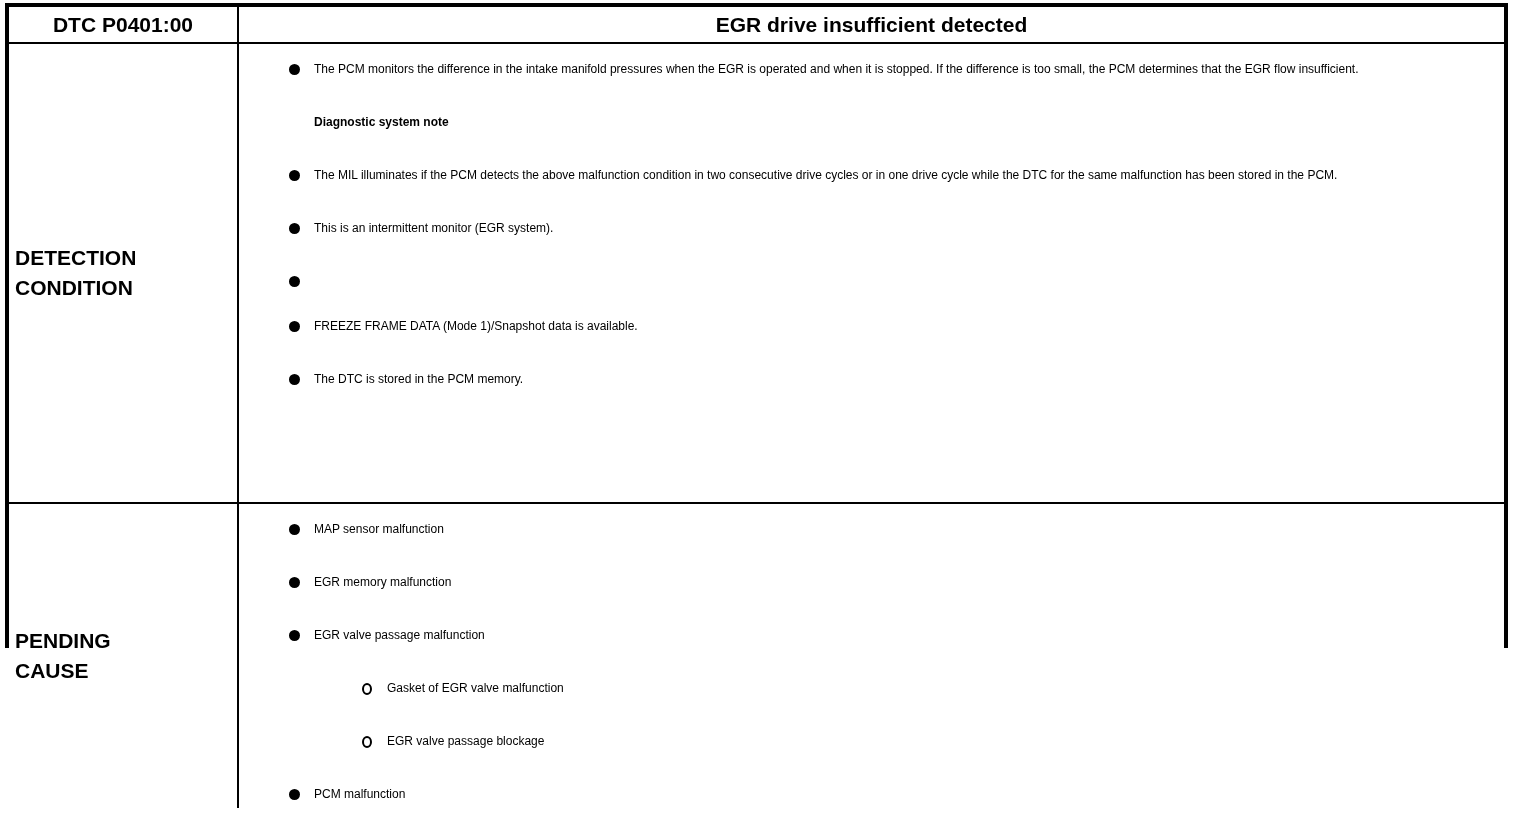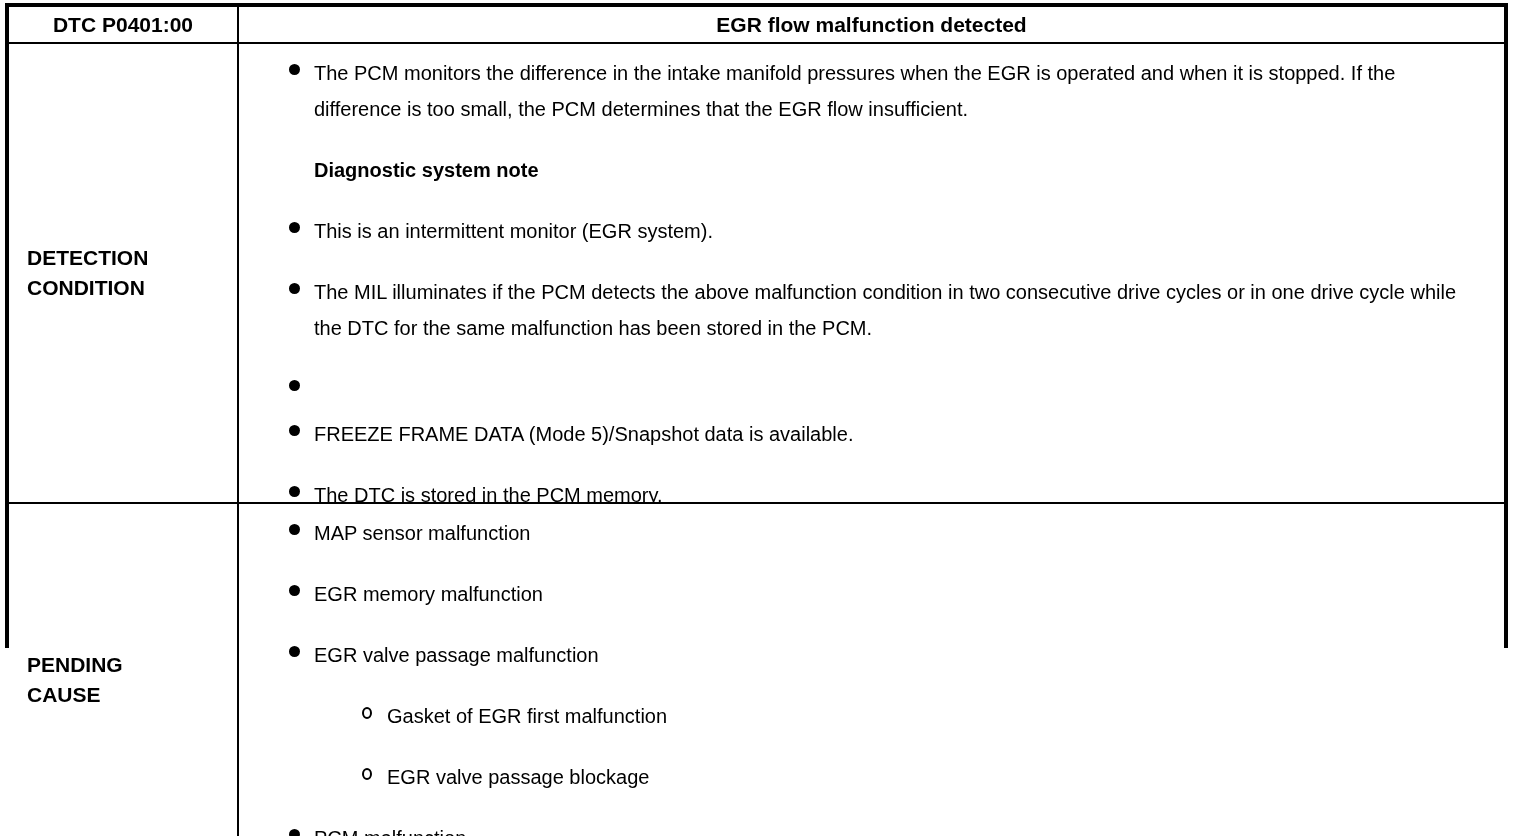--- a/index.html
+++ b/index.html
@@ -80,7 +80,7 @@
     <span>DTC P0401:00</span>
   </div>
   <div class="cell row-top hdr">
-    <span>EGR flow malfunction detected</span>
+    <span>EGR drive insufficient detected</span>
   </div>
 
   <div class="cell col-left row-mid label-cell">

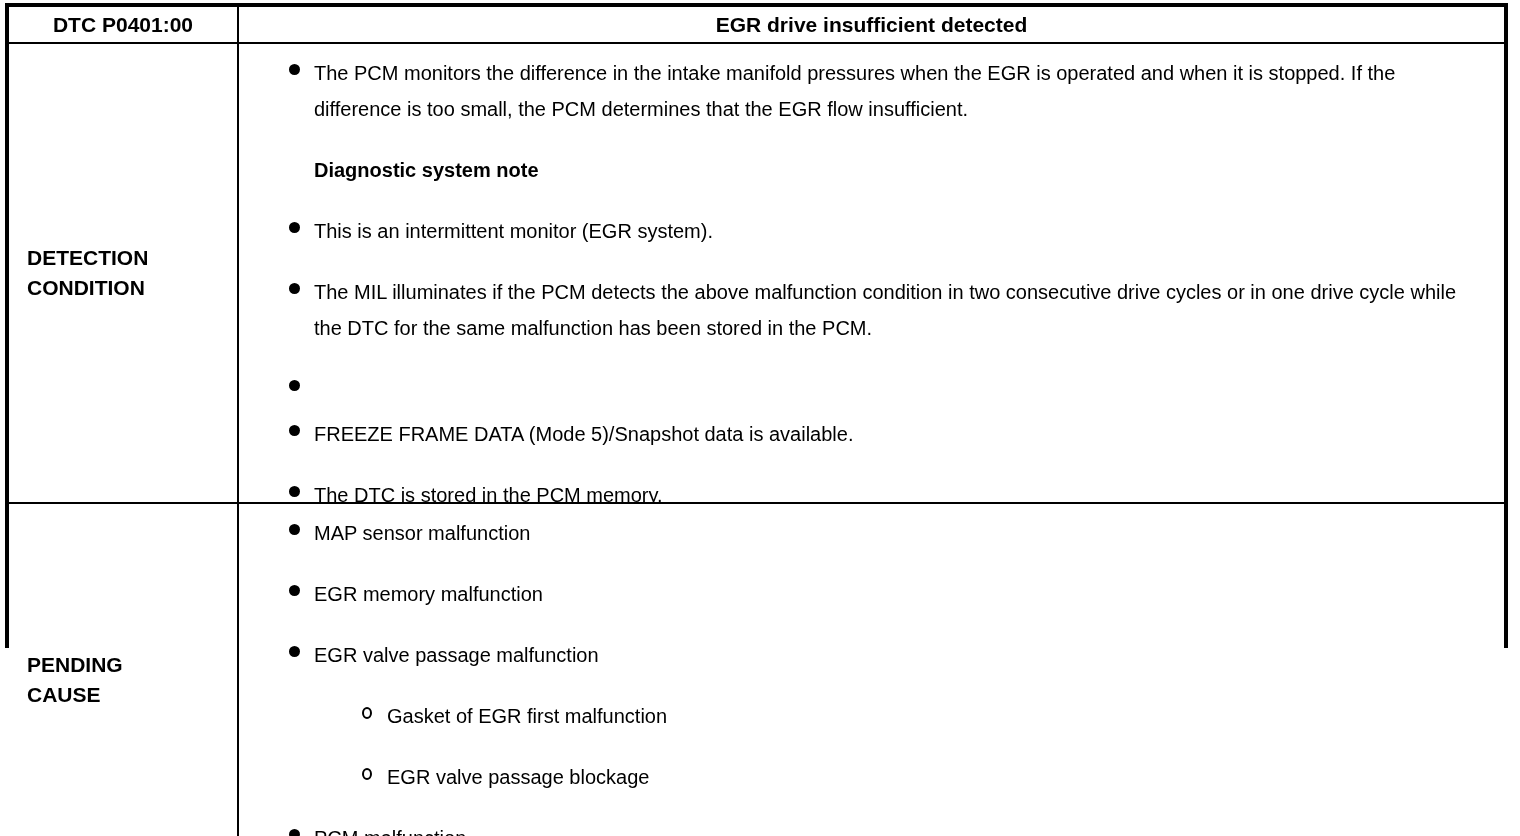--- a/index.html
+++ b/index.html
@@ -51,8 +51,9 @@
   }
   .item.sub .marker { margin-left: 123px; }
   .item .text {
-    font-size: 20px; line-height: 36px;
+    font-size: 12px; line-height: 28px;
     max-width: 1165px;
+    text-align: right;
   }
   .item.note { margin-left: 75px; }
   .item.note .text { font-weight: bold; }

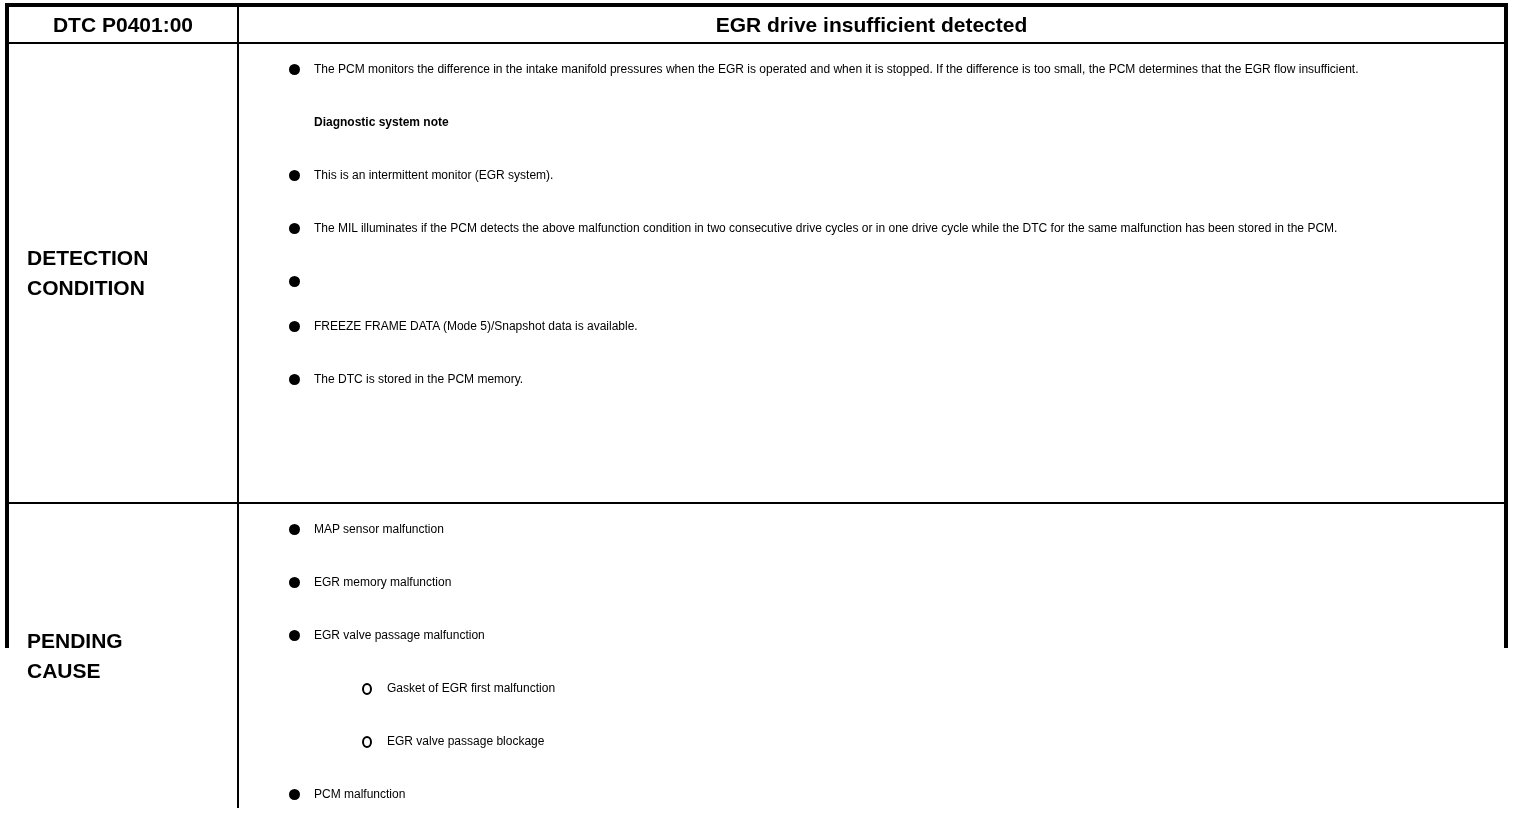--- a/index.html
+++ b/index.html
@@ -104,14 +104,14 @@
       <span class="marker">
           <span class="dot"></span>
         </span>
-      <span class="text">This is an intermittent monitor (EGR system).</span>
+      <span class="text">The MIL illuminates if the PCM detects the above malfunction condition in two consecutive drive cycles or in one drive cycle while the DTC for the same malfunction has been stored in the PCM.</span>
     </div>
 
     <div class="item">
       <span class="marker">
           <span class="dot"></span>
         </span>
-      <span class="text">The MIL illuminates if the PCM detects the above malfunction condition in two consecutive drive cycles or in one drive cycle while the DTC for the same malfunction has been stored in the PCM.</span>
+      <span class="text">This is an intermittent monitor (EGR system).</span>
     </div>
 
     <div class="item">

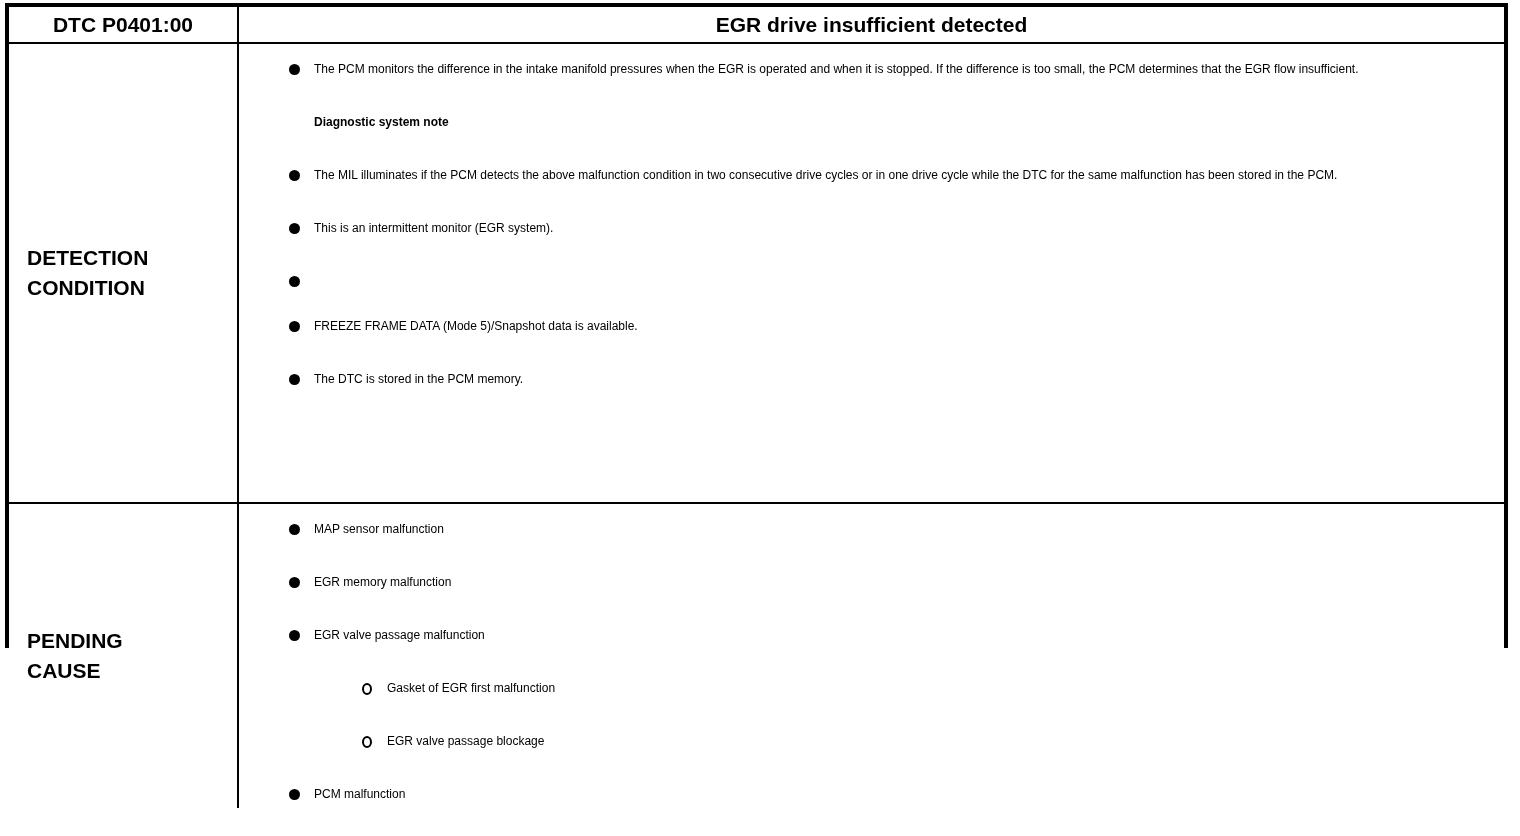--- a/index.html
+++ b/index.html
@@ -33,7 +33,7 @@
   
   .label-cell {
     display: flex; align-items: center;
-    padding-left: 18px;
+    padding-left: 6px;
   }
   .label-cell .label-text {
     font-weight: bold; font-size: 21px; line-height: 30px;

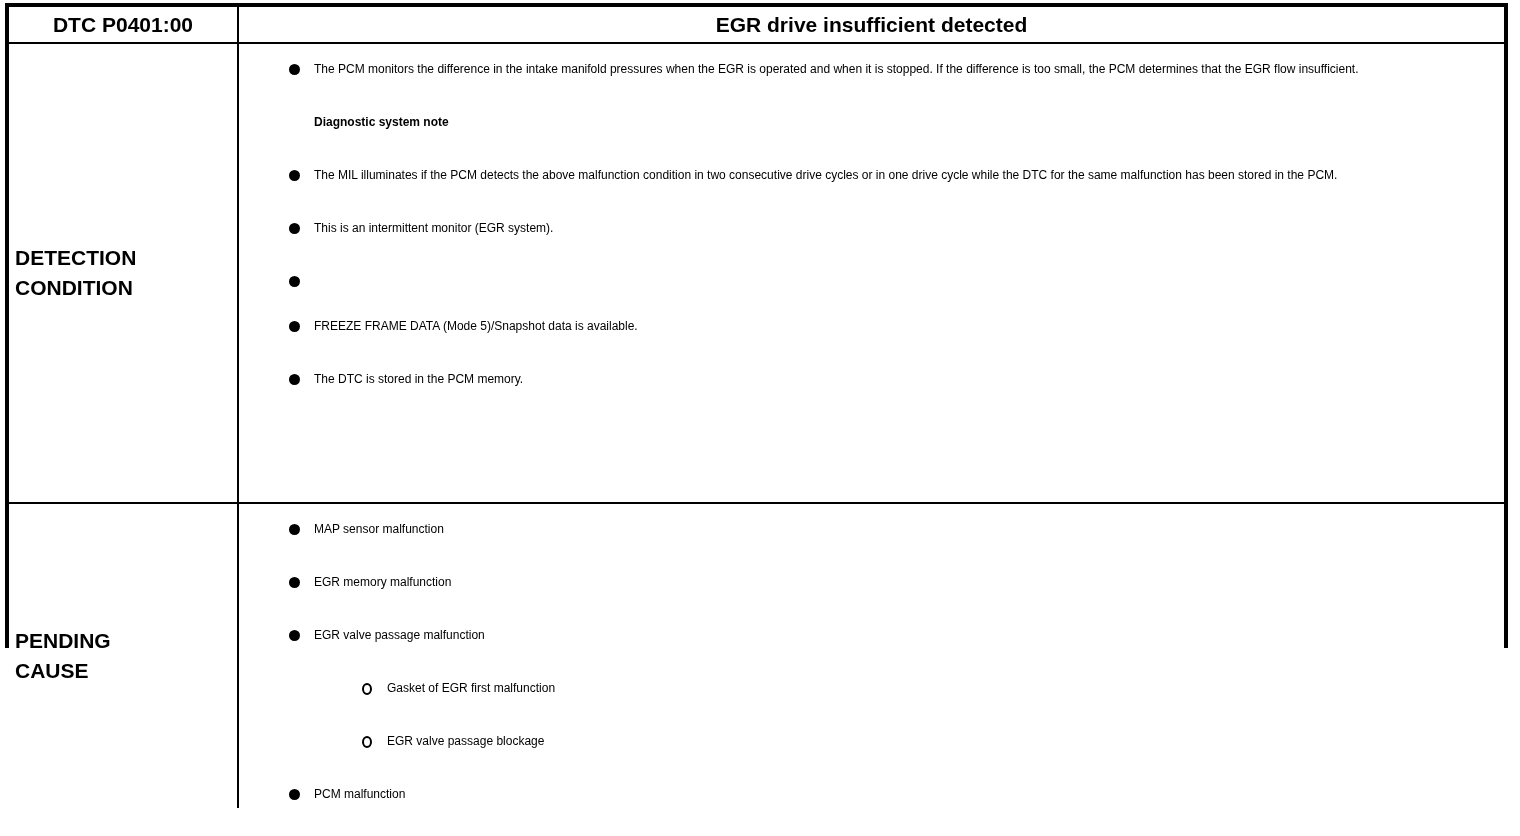--- a/index.html
+++ b/index.html
@@ -124,7 +124,7 @@
       <span class="marker">
           <span class="dot"></span>
         </span>
-      <span class="text">FREEZE FRAME DATA (Mode 5)/Snapshot data is available.</span>
+      <span class="text">FREEZE FRAME DATA (Mode 1)/Snapshot data is available.</span>
     </div>
 
     <div class="item">

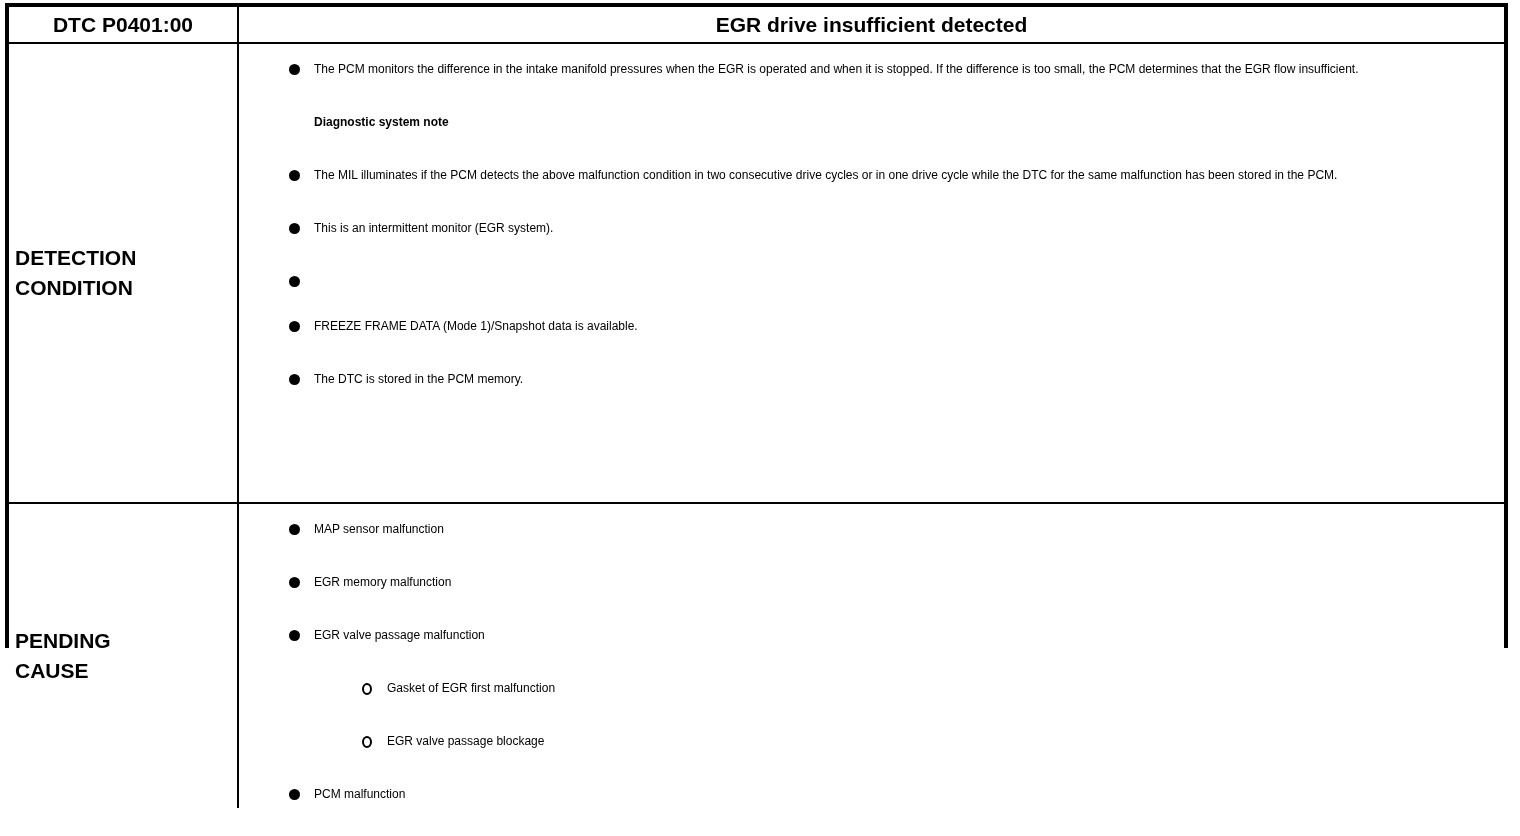--- a/index.html
+++ b/index.html
@@ -166,7 +166,7 @@
       <span class="marker">
           <span class="ring"></span>
         </span>
-      <span class="text">Gasket of EGR first malfunction</span>
+      <span class="text">Gasket of EGR valve malfunction</span>
     </div>
 
     <div class="item sub">

